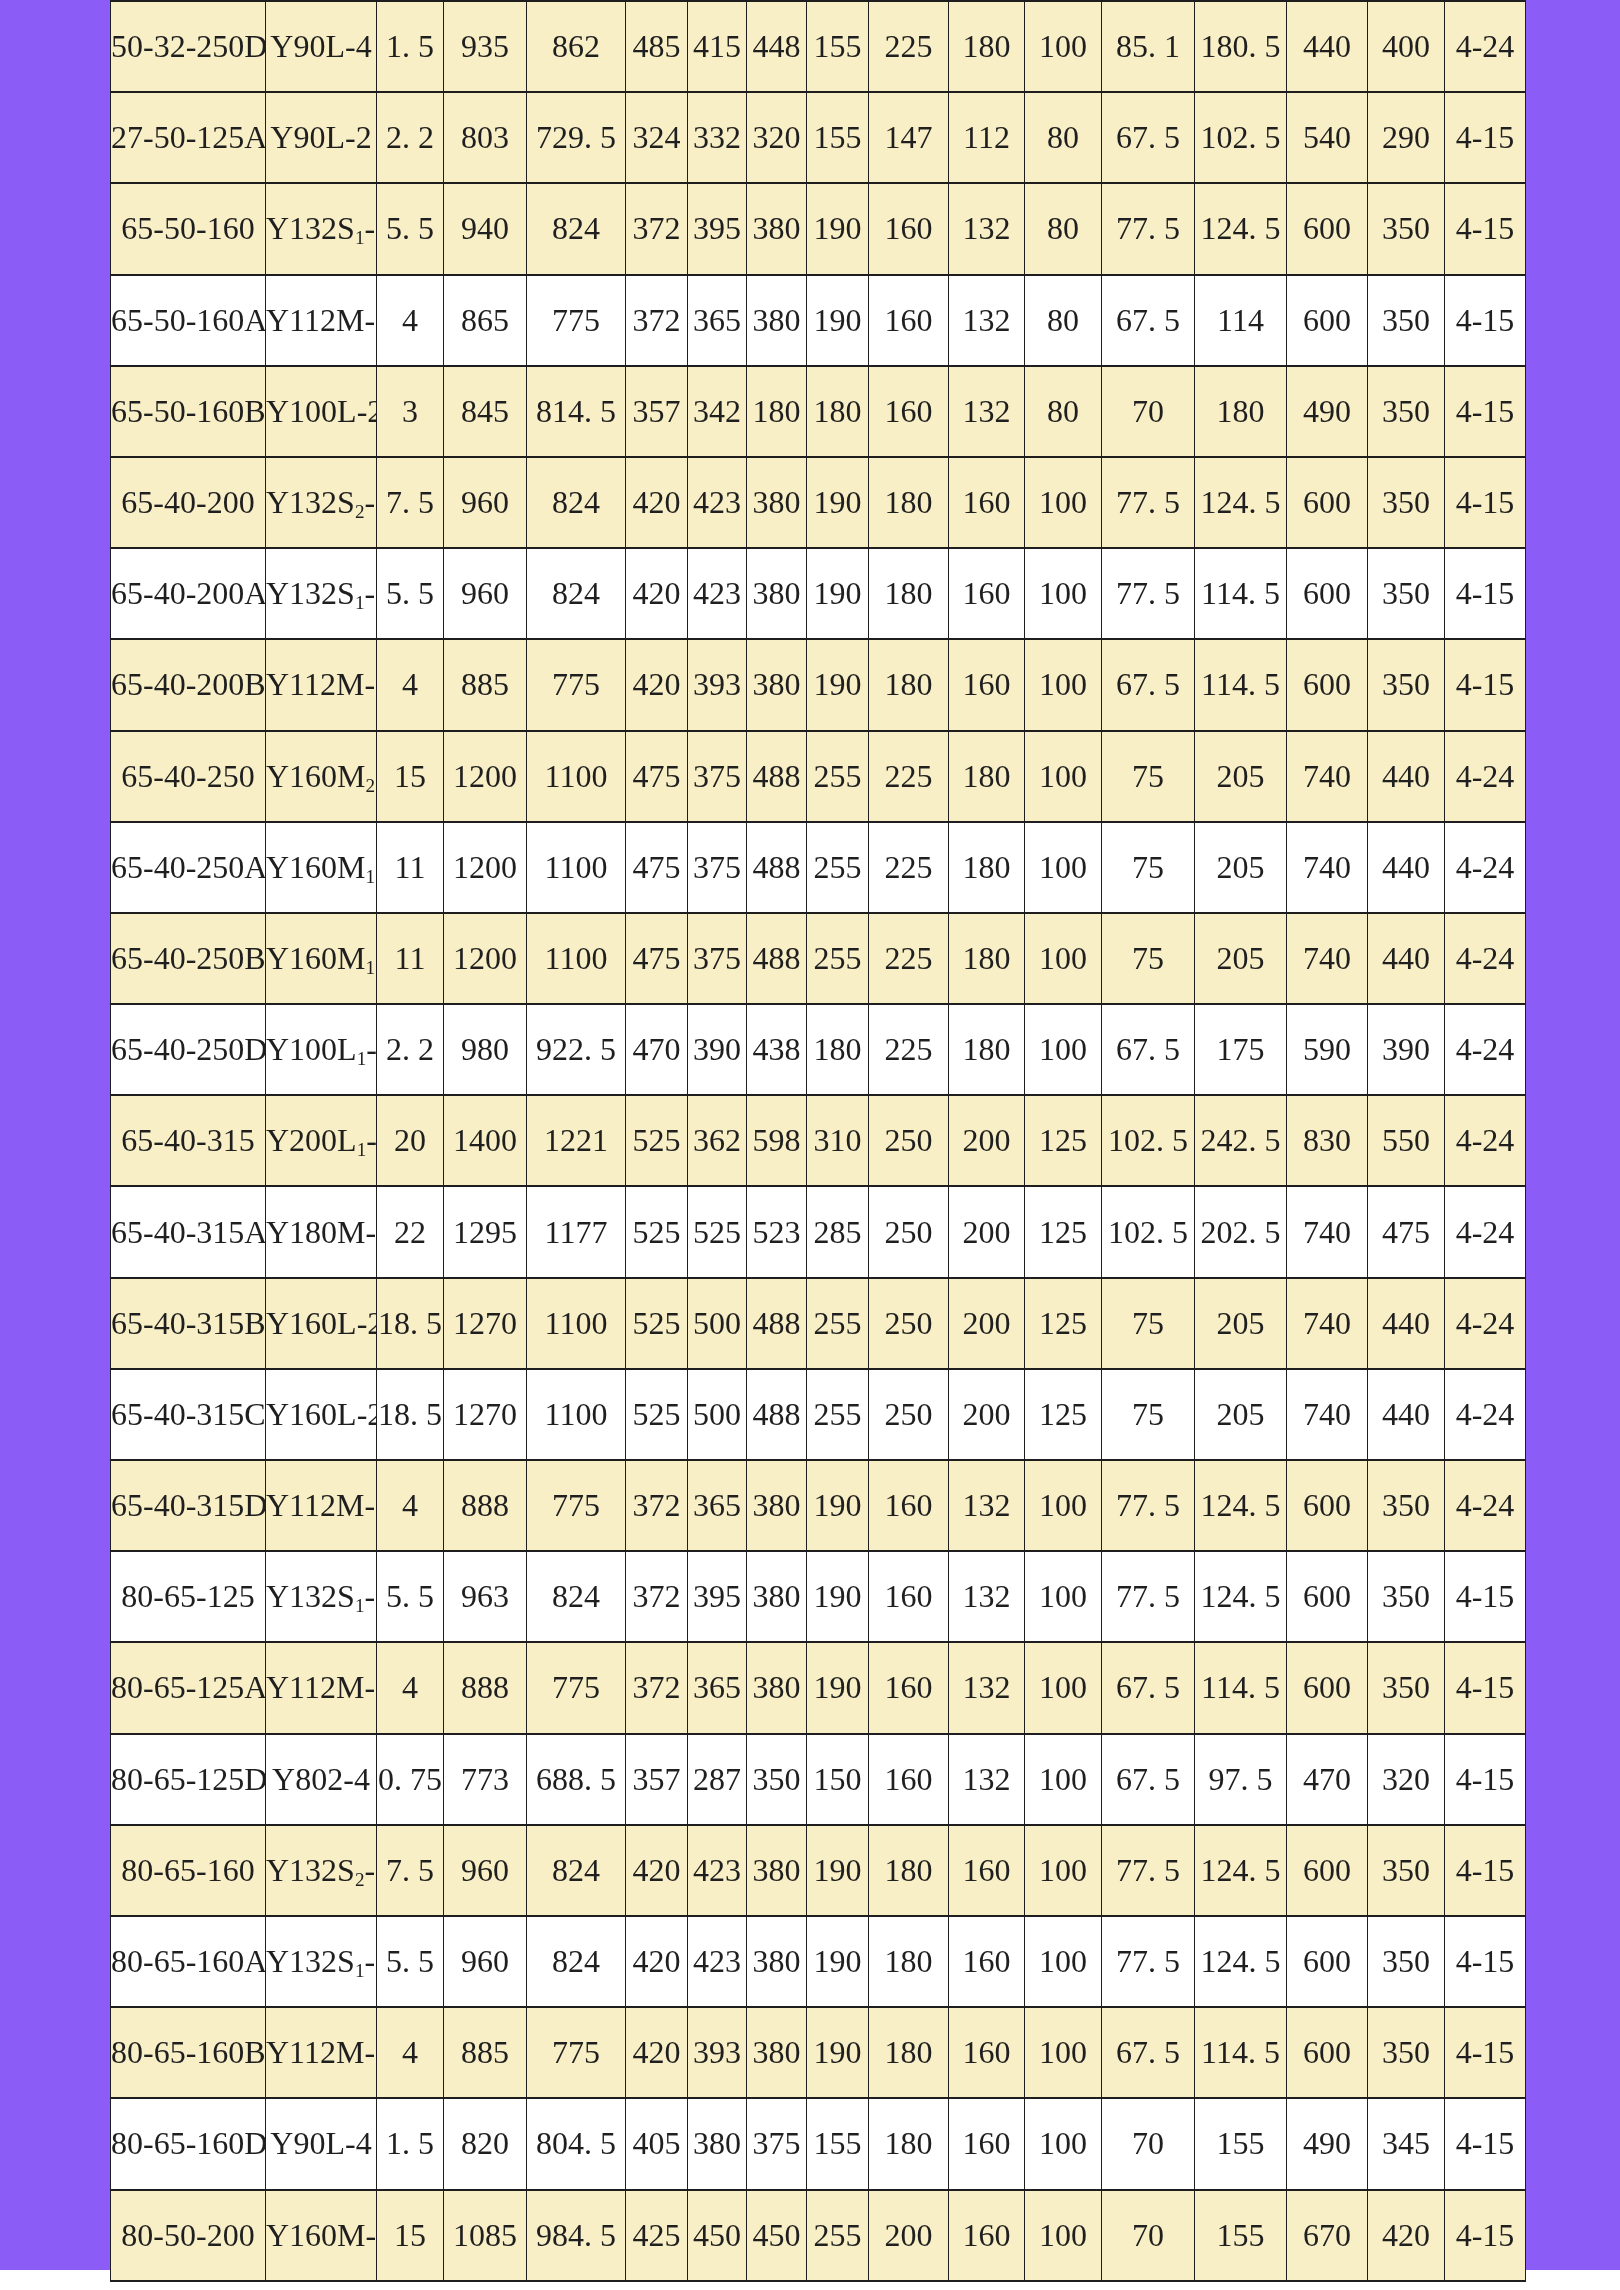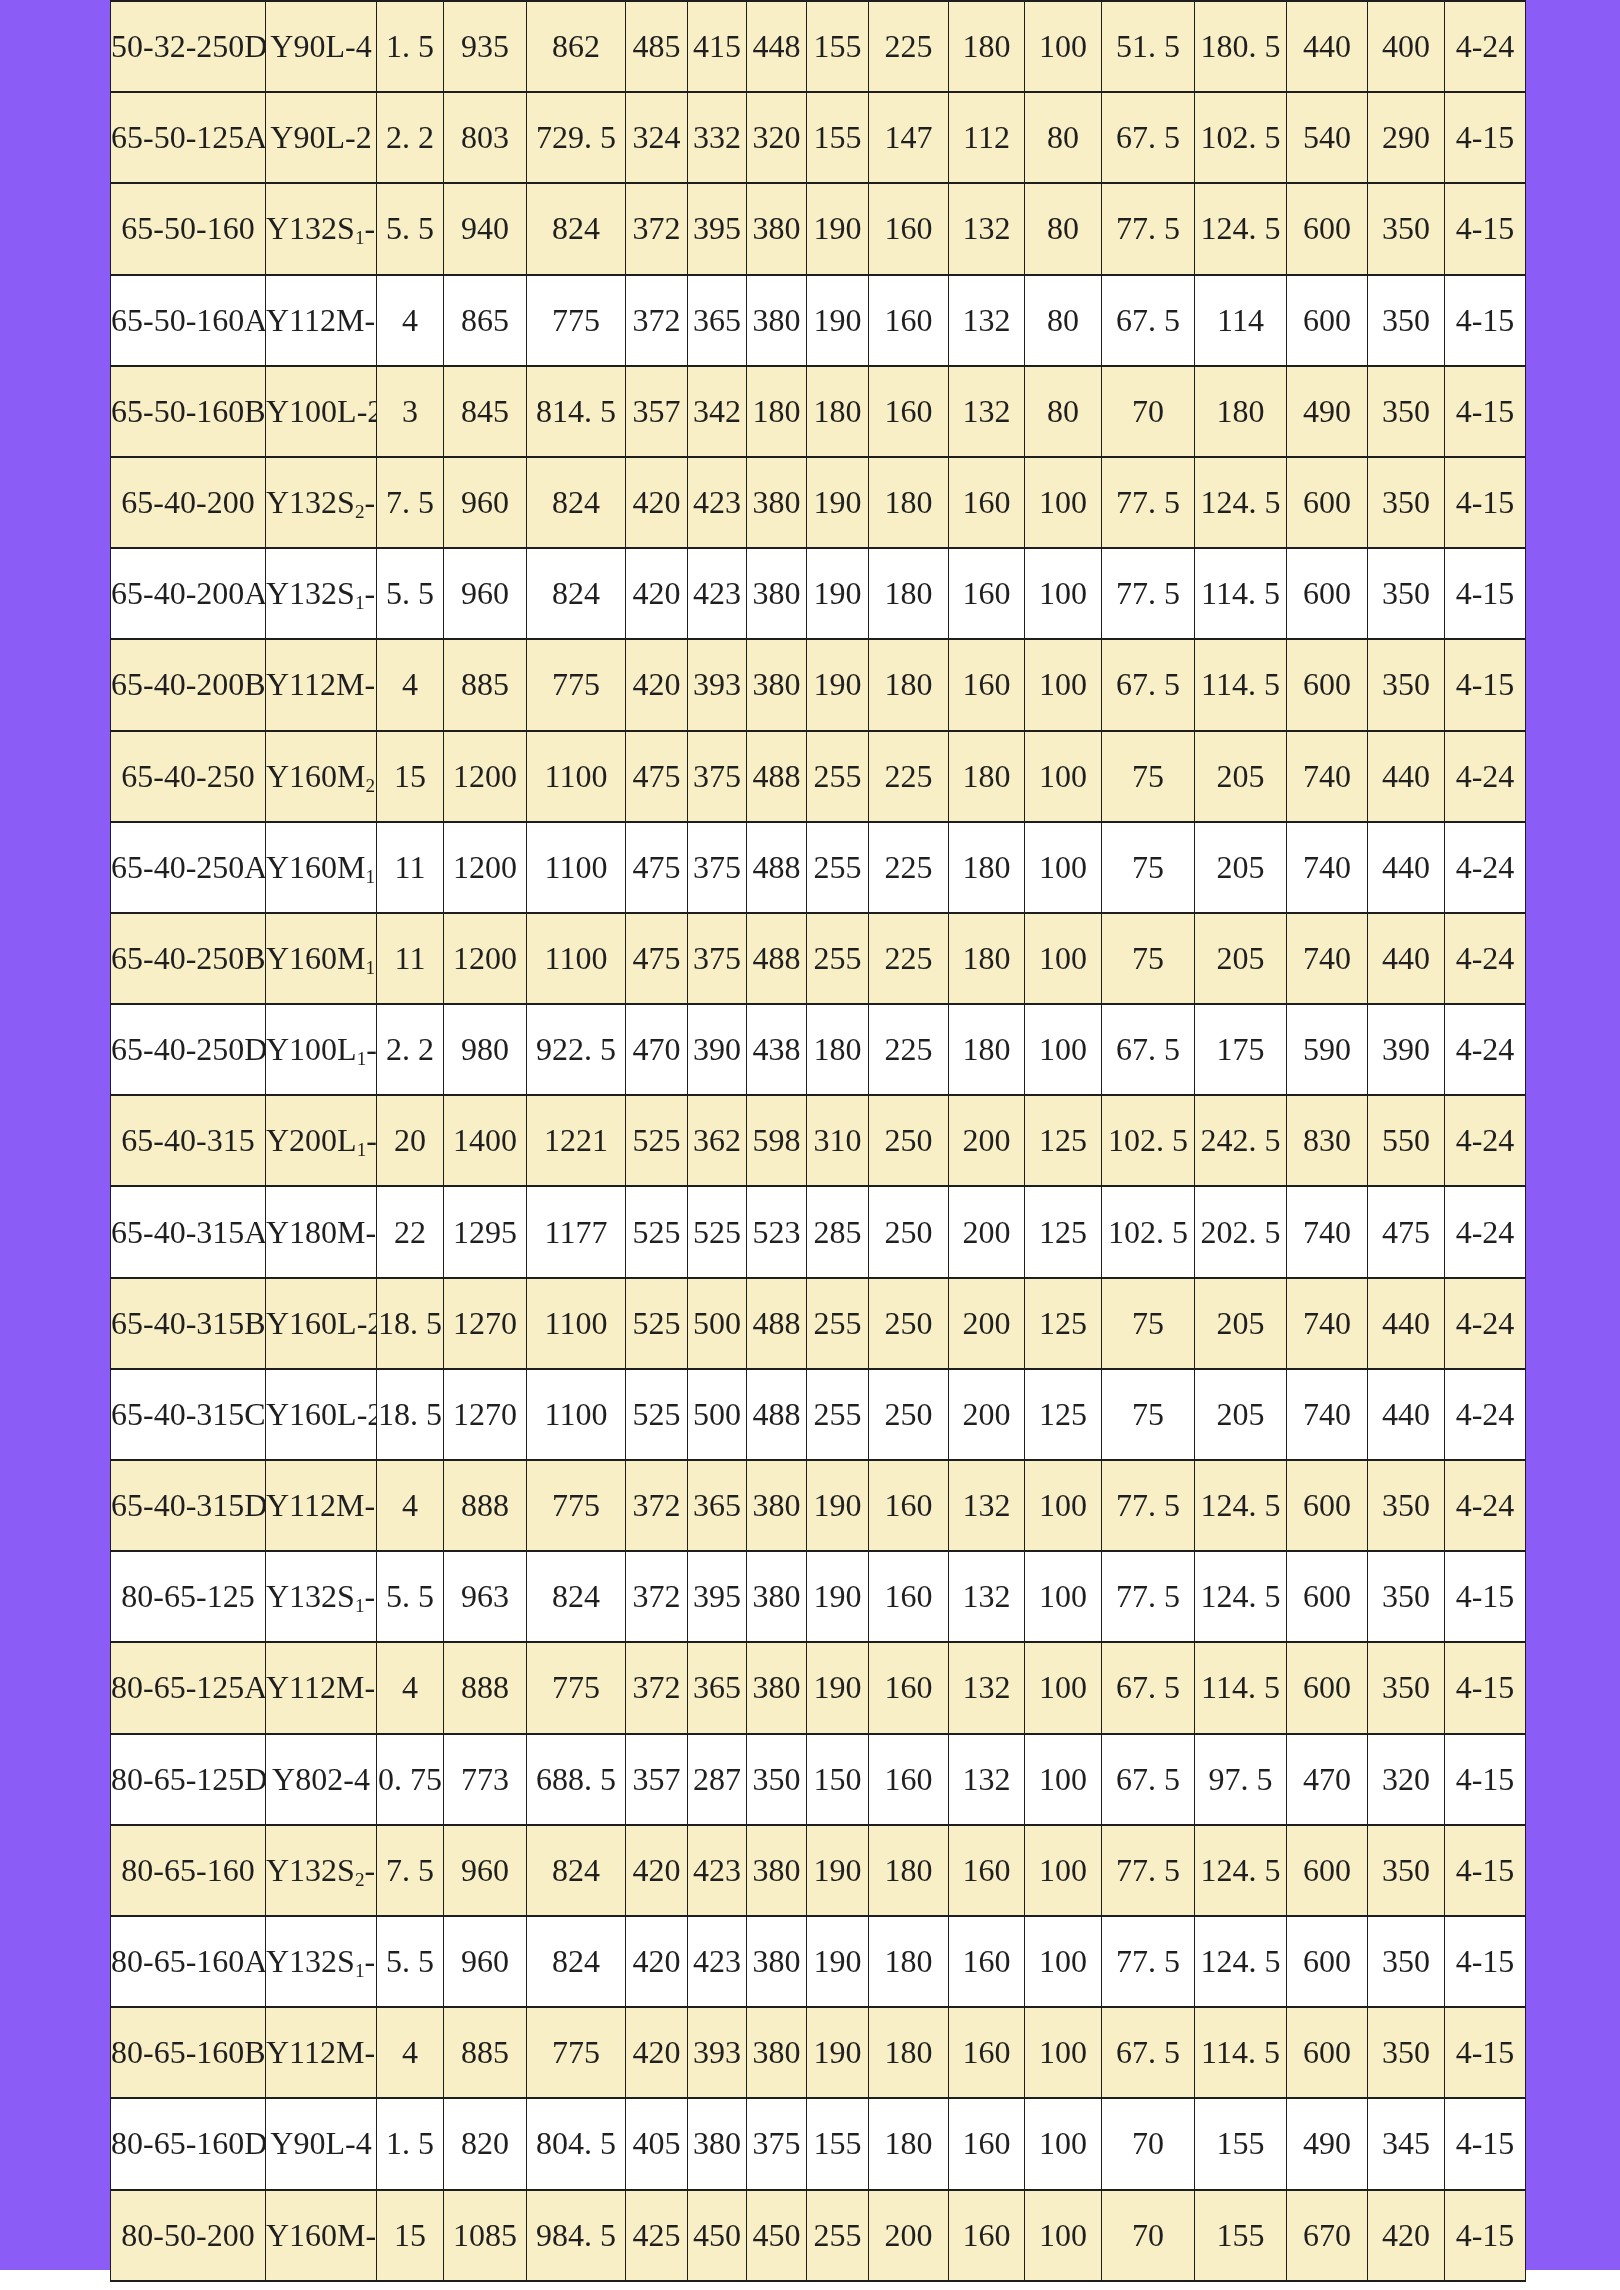--- a/index.html
+++ b/index.html
@@ -85,7 +85,7 @@
           <td>225</td>
           <td>180</td>
           <td>100</td>
-          <td>51. 5</td>
+          <td>85. 1</td>
           <td>180. 5</td>
           <td>440</td>
           <td>400</td>

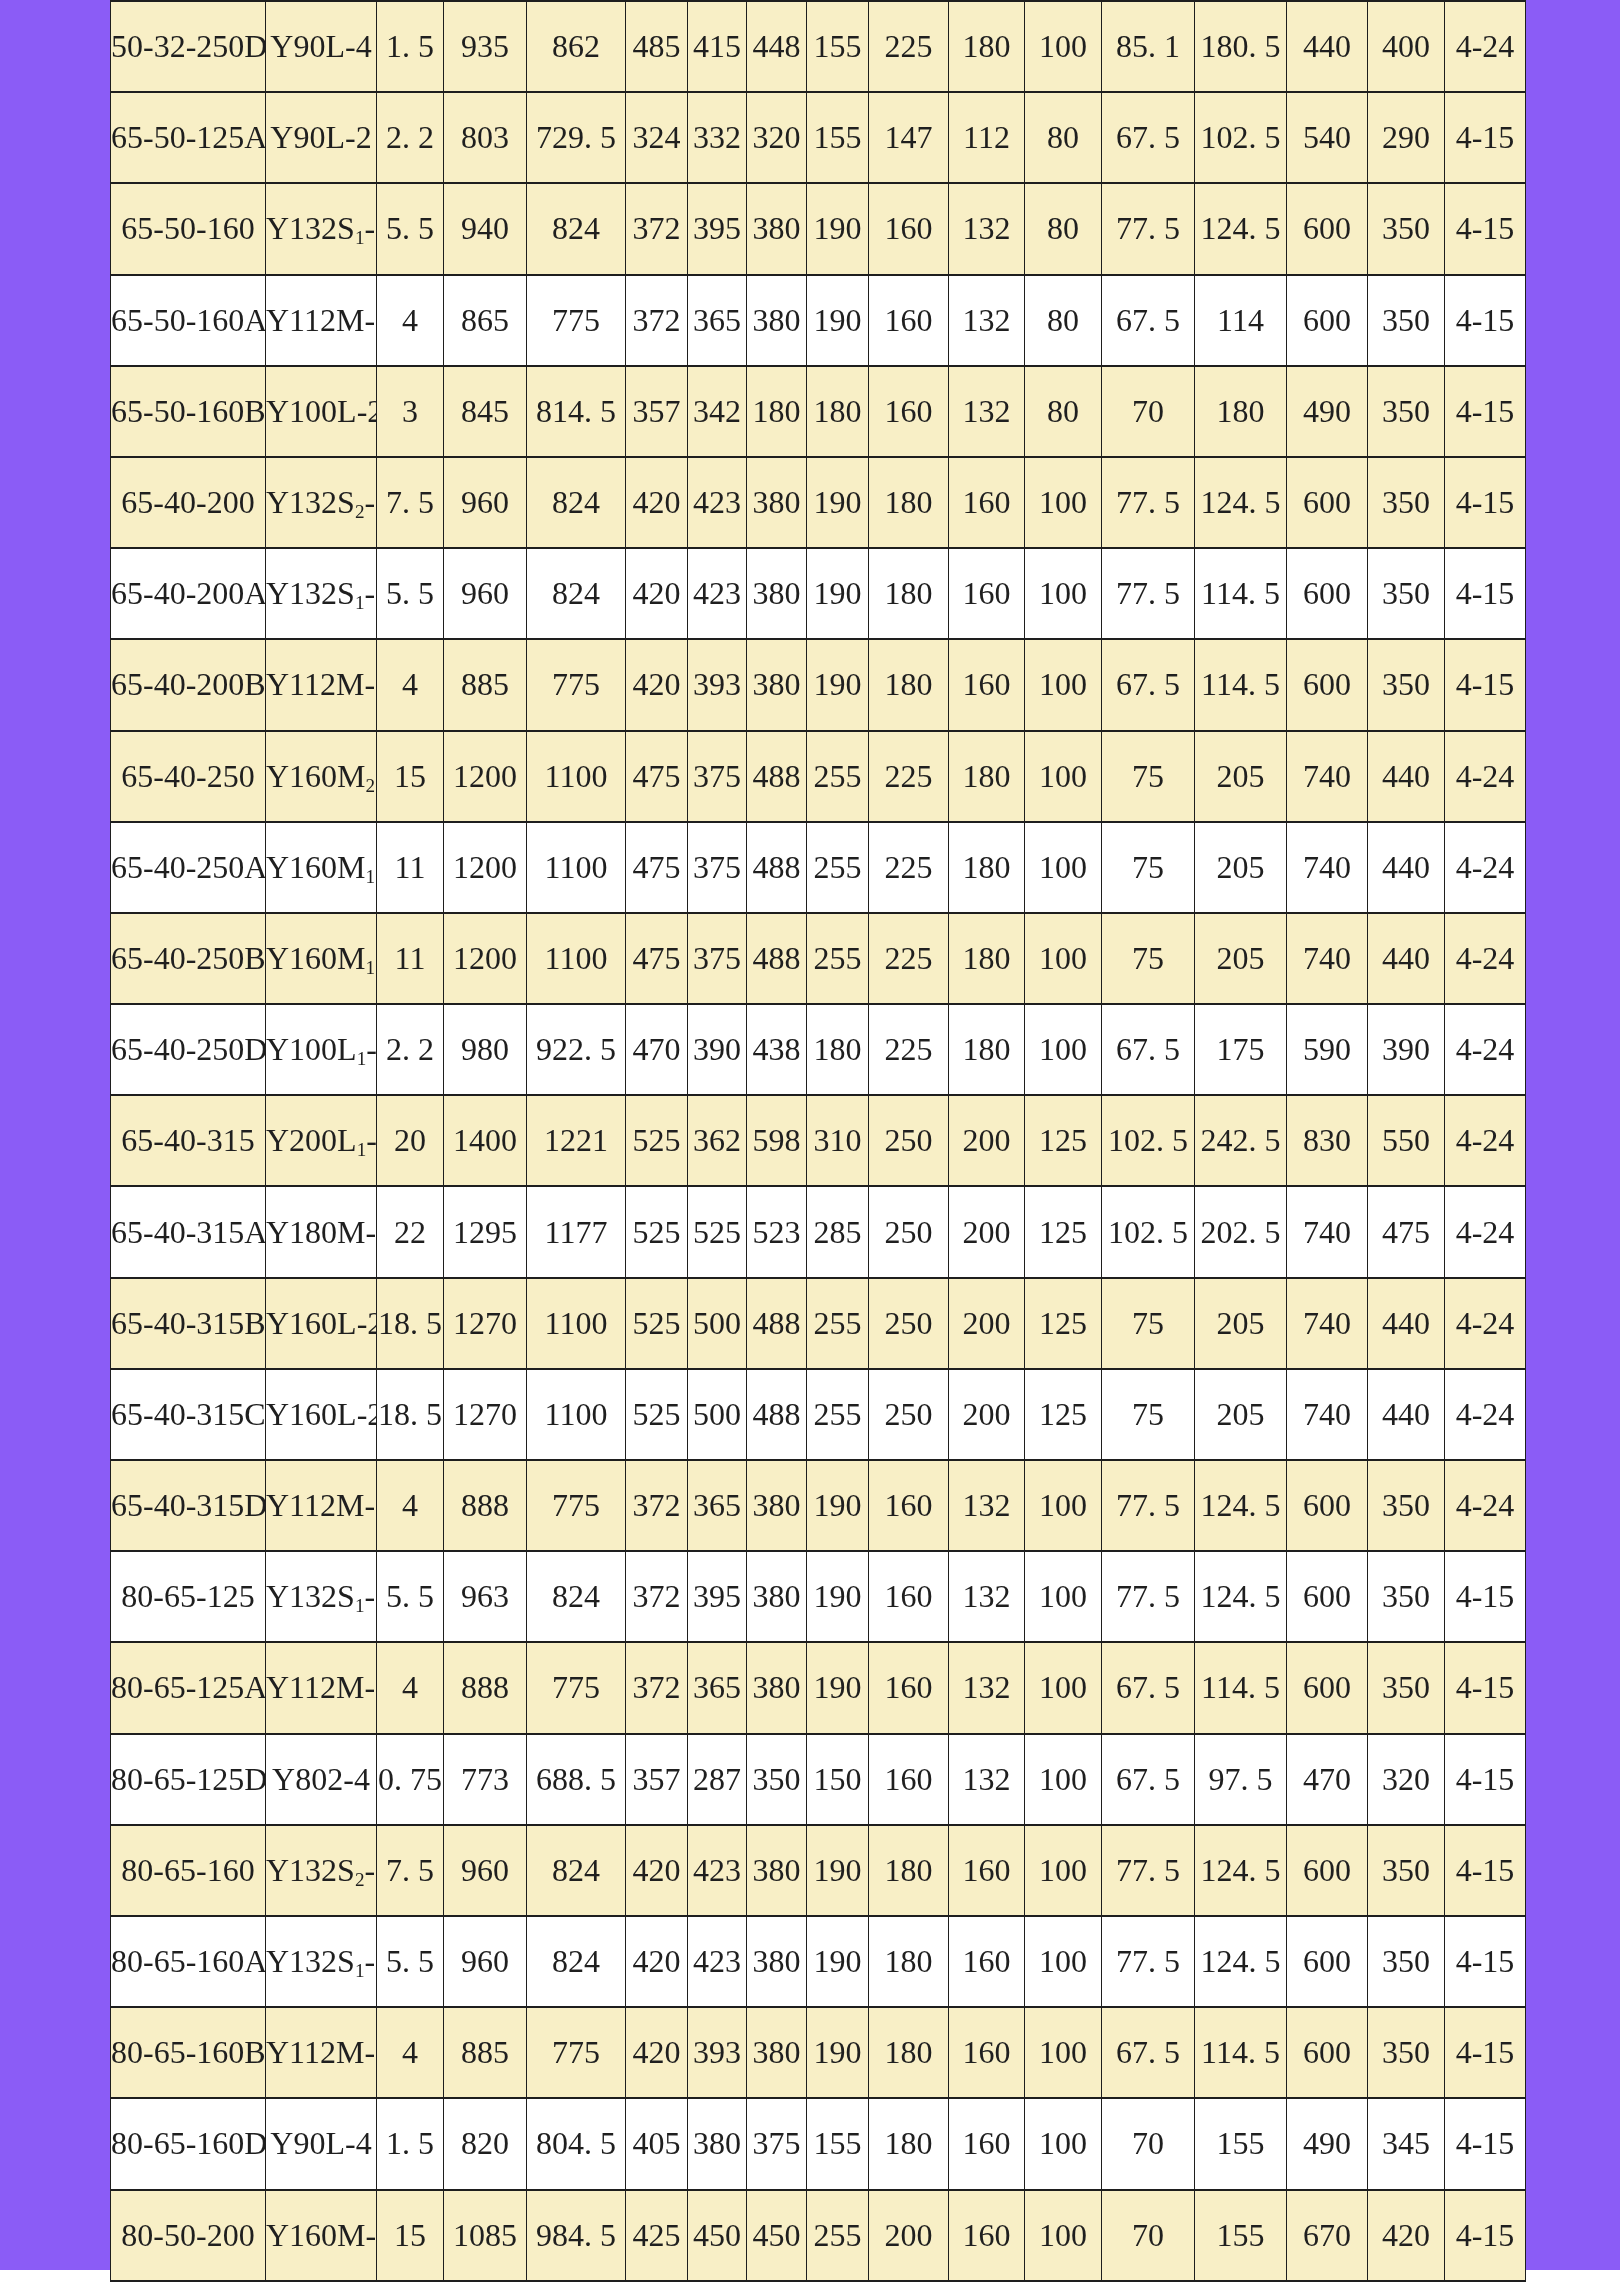--- a/index.html
+++ b/index.html
@@ -92,7 +92,7 @@
           <td>4-24</td>
         </tr>
         <tr class="cream">
-    <td class="model">65-50-125A</td>
+    <td class="model">27-50-125A</td>
     <td class="motor">Y90L-2</td>
   <td>2. 2</td>
           <td>803</td>

